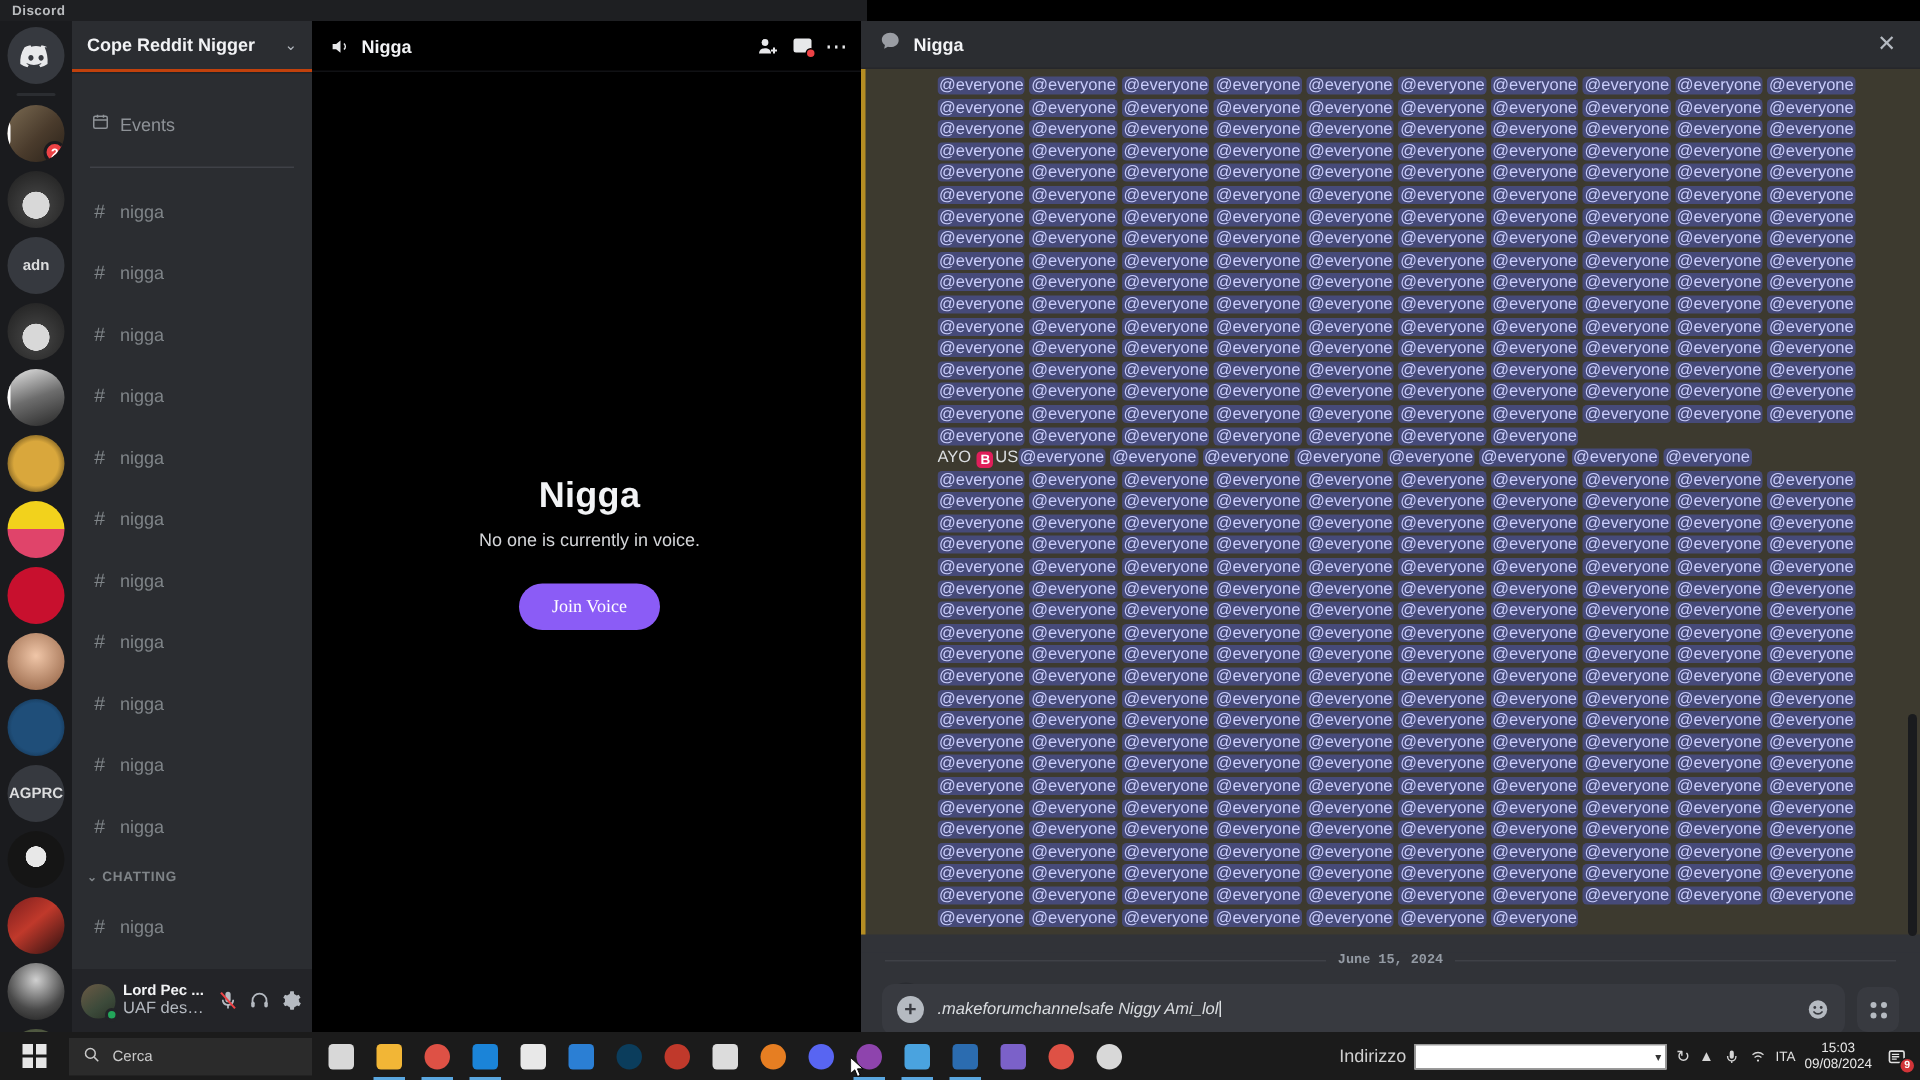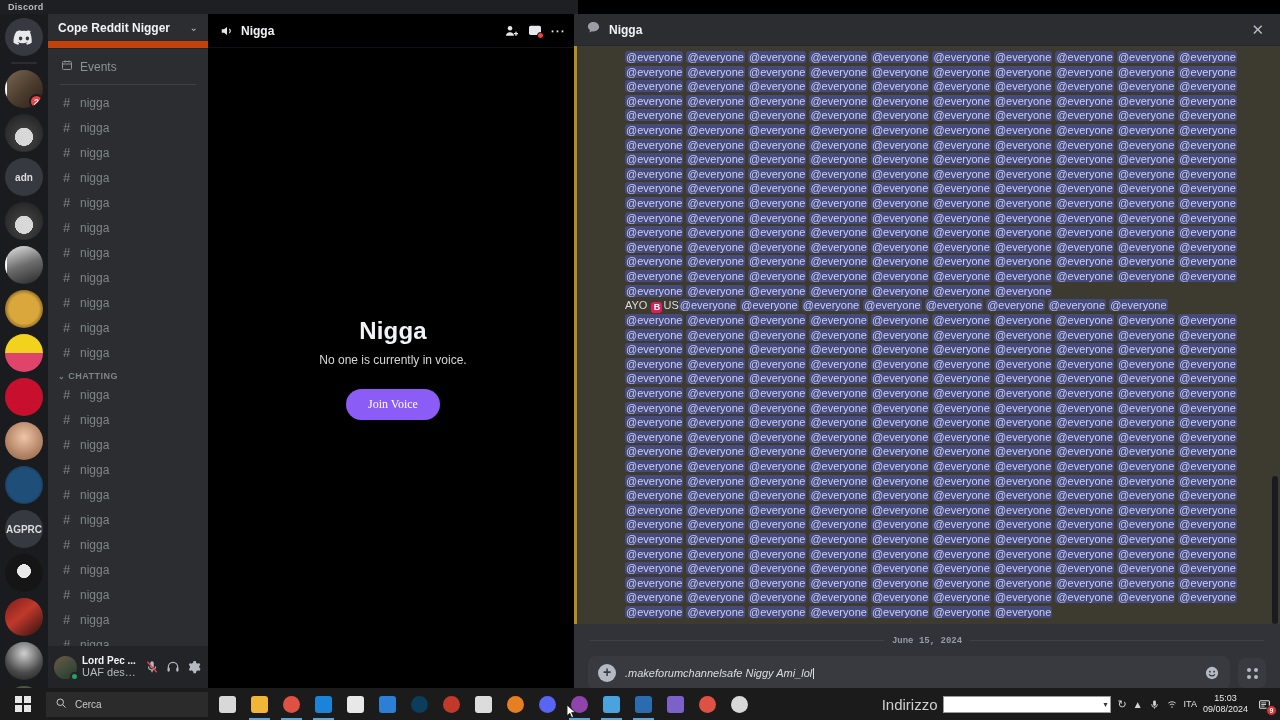--- a/index.html
+++ b/index.html
@@ -63,7 +63,7 @@
   }
   .guild-header {
     height: 34px; display:flex; align-items:center; justify-content:space-between;
-    padding: 0 10px; border-bottom: 7px solid #c2410c;
+    padding: 0 10px; border-bottom: 2px solid #c2410c;
     box-shadow: 0 1px 0 rgba(0,0,0,.2);
   }
   .guild-name {

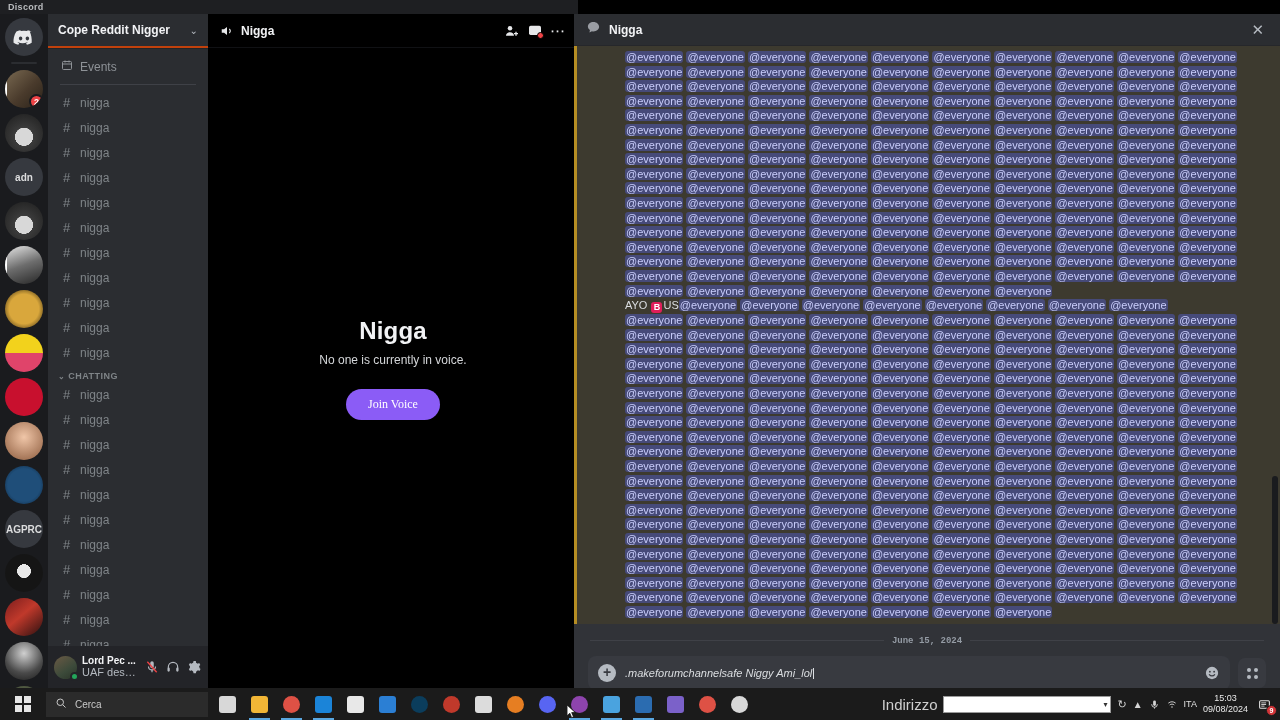--- a/index.html
+++ b/index.html
@@ -78,7 +78,7 @@
   }
   .chan-row {
     display:flex; align-items:center; gap:7px;
-    height: 25px; margin: 0 6px; padding: 0 6px; border-radius: 4px;
+    height: 25px; margin: 16px 6px; padding: 0 6px; border-radius: 4px;
     color:#7f8488; font-size: 12px; white-space: nowrap;
   }
   .chan-row .ico { font-size: 13px; color:#7f8488; width: 13px; text-align:center; flex:0 0 auto;}

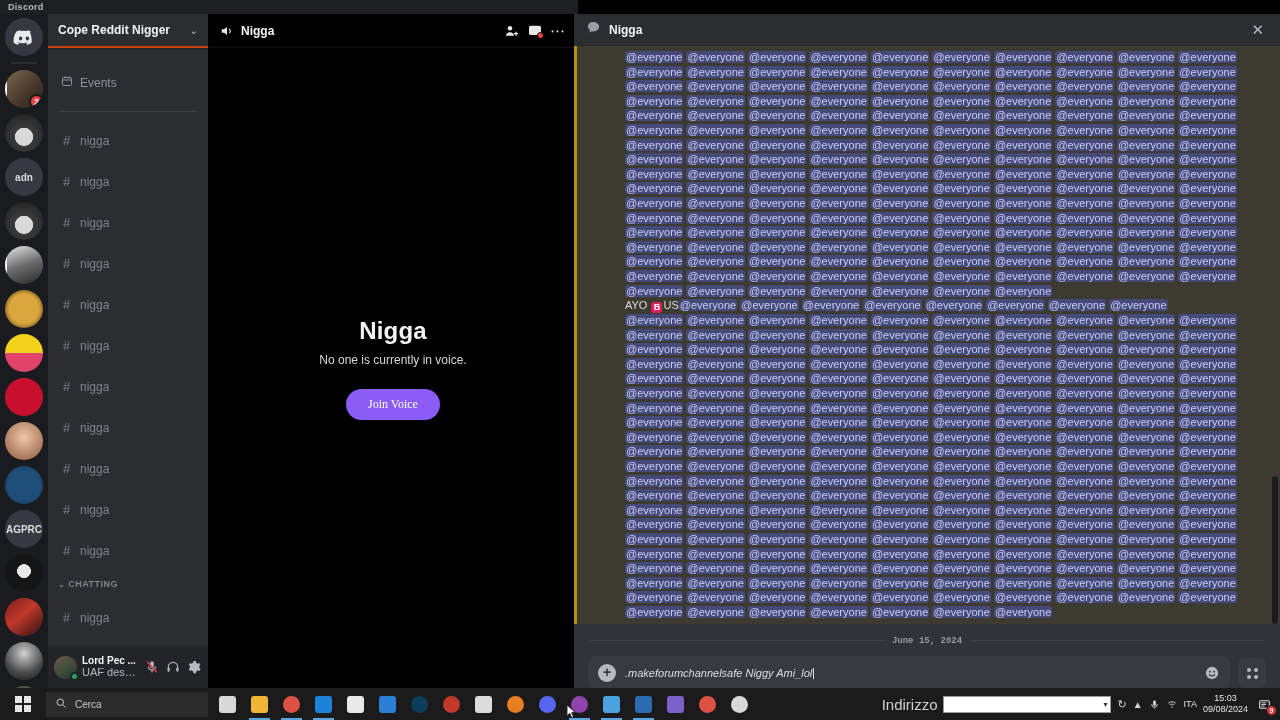--- a/index.html
+++ b/index.html
@@ -249,7 +249,7 @@
     content:''; position:absolute; left:5px; right:5px; bottom:0; height:2px; background:#5aa7e0;
   }
   .tray { margin-left:auto; display:flex; align-items:center; gap:6px; padding-right:6px; }
-  .addr-label { font-size:15px; color:#cfcfcf;padding-left:46px; }
+  .addr-label { font-size:12px; color:#cfcfcf;padding-left:46px; }
   .addr-input {
     width:168px; height:17px; background:#fff; border:1px solid #9a9a9a;
     display:flex; align-items:center; justify-content:flex-end; padding-right:3px;

